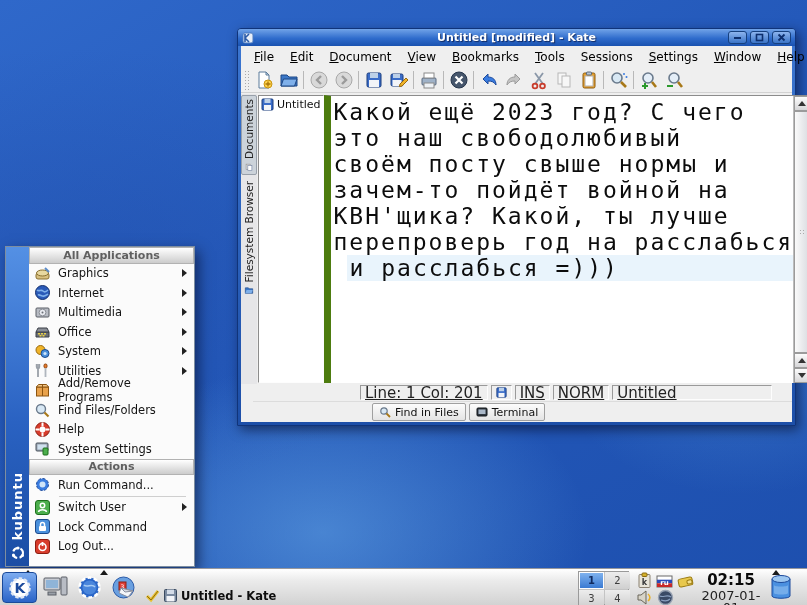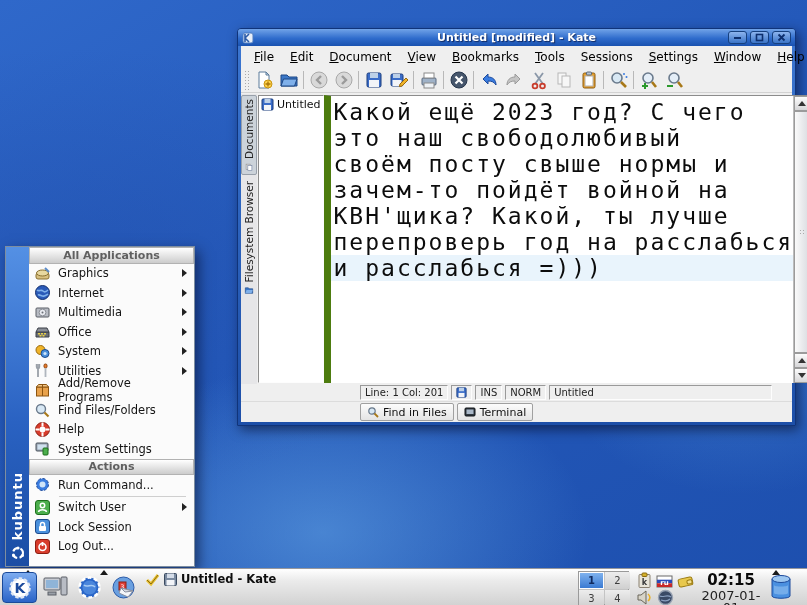--- a/index.html
+++ b/index.html
@@ -66,7 +66,7 @@
   .editor { flex:1; padding-top:3px; overflow:hidden; }
   .eline { font-family:"DejaVu Sans Mono","Liberation Mono",monospace; font-size:23px; letter-spacing:2px;
     line-height:26px; white-space:pre; color:#0c0c0c; padding-left:3px; }
-  .eline.hl { background:#e9f4fc; }
+  .eline.hl { background:#e9f4fc;margin-left:16px; }
 
   .scrollbar { width:16px; background:#e8e8ea; border-left:1px solid #bcbcbc; display:flex; flex-direction:column; }
   .sb-btn { height:15px; background:linear-gradient(#fcfcfc,#d6d6d8); border:1px solid #9b9b9b; display:flex; align-items:center; justify-content:center; }

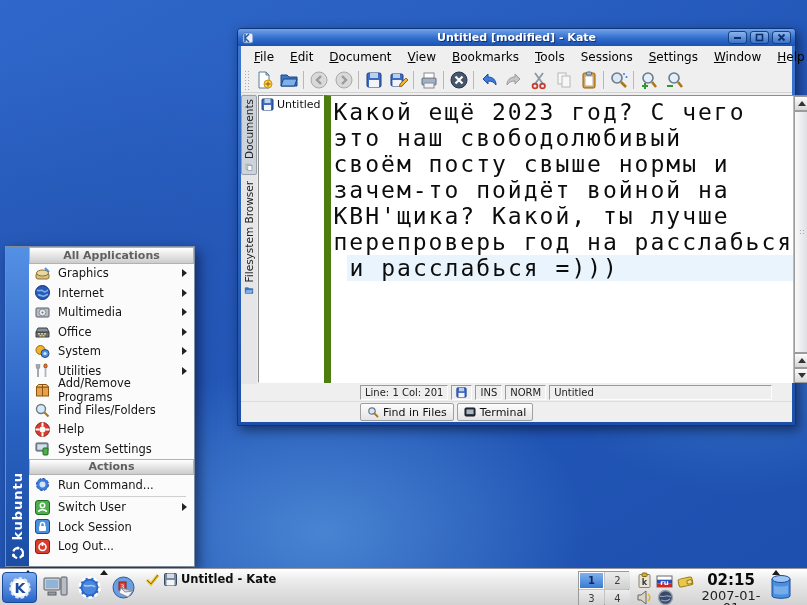--- a/index.html
+++ b/index.html
@@ -78,7 +78,7 @@
   .arr-down { border-left:4px solid transparent; border-right:4px solid transparent; border-top:5px solid #333; }
 
   .statusbar { position:absolute; bottom:21px; left:0; right:0; height:17px; background:#efefef;
-    display:flex; align-items:center; padding-left:119px; gap:3px; font-size:10px; color:#222; }
+    display:flex; align-items:center; padding-left:119px; gap:3px; font-size:15px; color:#222;text-decoration:underline; }
   .sb-box { border:1px solid; border-color:#9a9a9a #fdfdfd #fdfdfd #9a9a9a; padding:0 4px; height:15px; display:flex; align-items:center; background:#efefef; }
   .sb-doc { flex:1; margin-right:20px; }
   .sb-mod svg { width:11px; height:11px; }

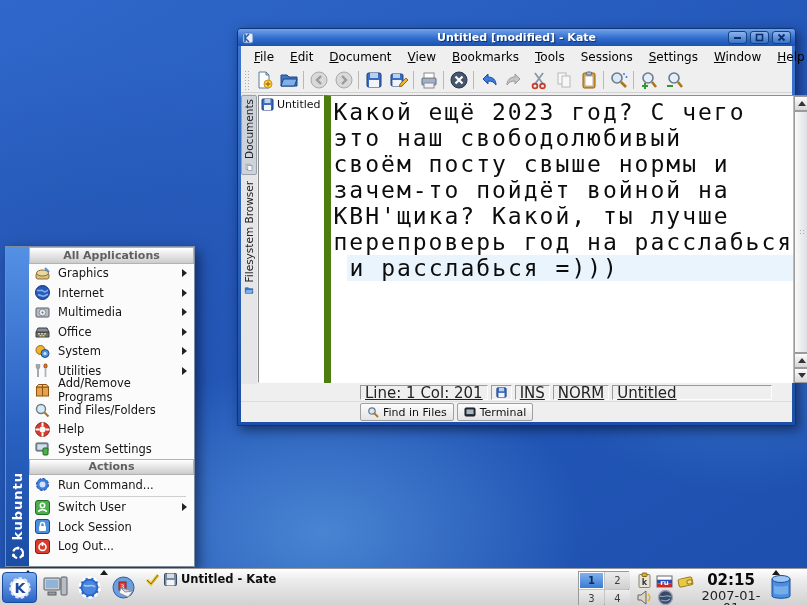--- a/index.html
+++ b/index.html
@@ -83,7 +83,7 @@
   .sb-doc { flex:1; margin-right:20px; }
   .sb-mod svg { width:11px; height:11px; }
 
-  .tooltabs { position:absolute; bottom:0; left:0; right:0; height:21px; background:#efefef; border-top:1px solid #dcdcdc;
+  .tooltabs { position:absolute; bottom:0; left:12px; right:0; height:21px; background:#efefef; border-top:1px solid #dcdcdc;
     display:flex; align-items:center; gap:3px; padding-left:119px; }
   .ttab { display:flex; align-items:center; gap:4px; font-size:11px; color:#111; height:18px; padding:0 6px;
     border:1px solid #a0a0a0; border-radius:2px; background:linear-gradient(#fcfcfc,#e4e4e4); }

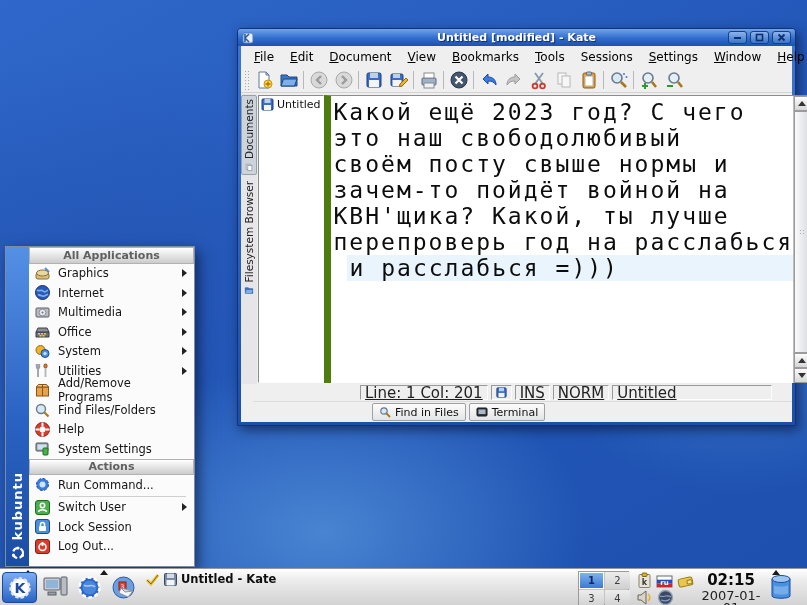--- a/index.html
+++ b/index.html
@@ -509,7 +509,7 @@
             <rect x="5" y="8" width="7" height="5" rx="1" fill="#fff"></rect>
             <path d="M6.5 8V6.5a2 2 0 014 0V8" fill="none" stroke="#fff" stroke-width="1.5"></path>
           </svg>
-        <span>Lock Session</span>
+        <span>Lock Command</span>
       </div>
       <div class="kitem">
         <svg viewBox="0 0 17 17">

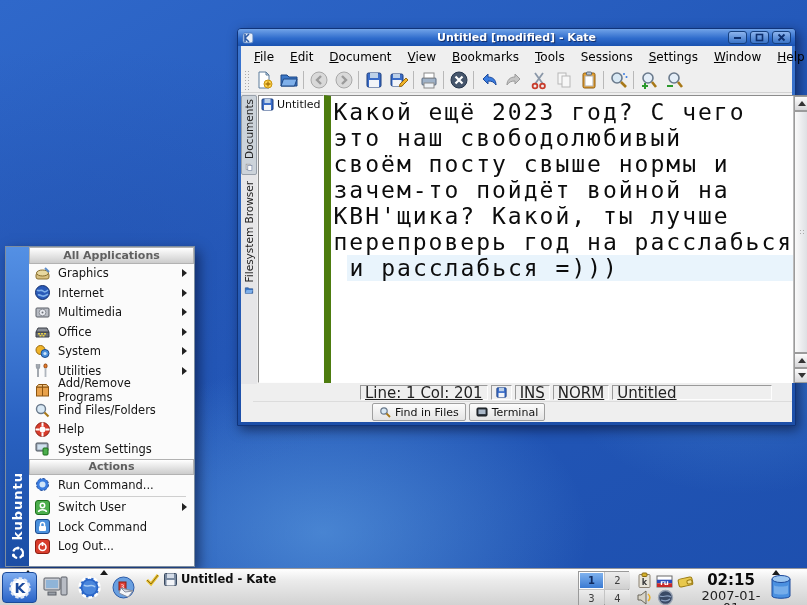--- a/index.html
+++ b/index.html
@@ -116,7 +116,7 @@
   .kbutton svg { width:26px; height:26px; }
   .launcher { position:absolute; top:3px; width:31px; height:31px; display:flex; align-items:center; justify-content:center; }
   .launcher svg { width:29px; height:29px; }
-  .task-entry { position:absolute; left:145px; top:3px; height:31px; display:flex; align-items:flex-start; gap:3px; }
+  .task-entry { position:absolute; left:145px; top:3px; height:31px; display:flex; align-items:flex-end; gap:3px; }
   .task-entry svg { width:15px; height:15px; }
   .task-label { font-size:11.5px; font-weight:bold; color:#0e0e0e; }
 

